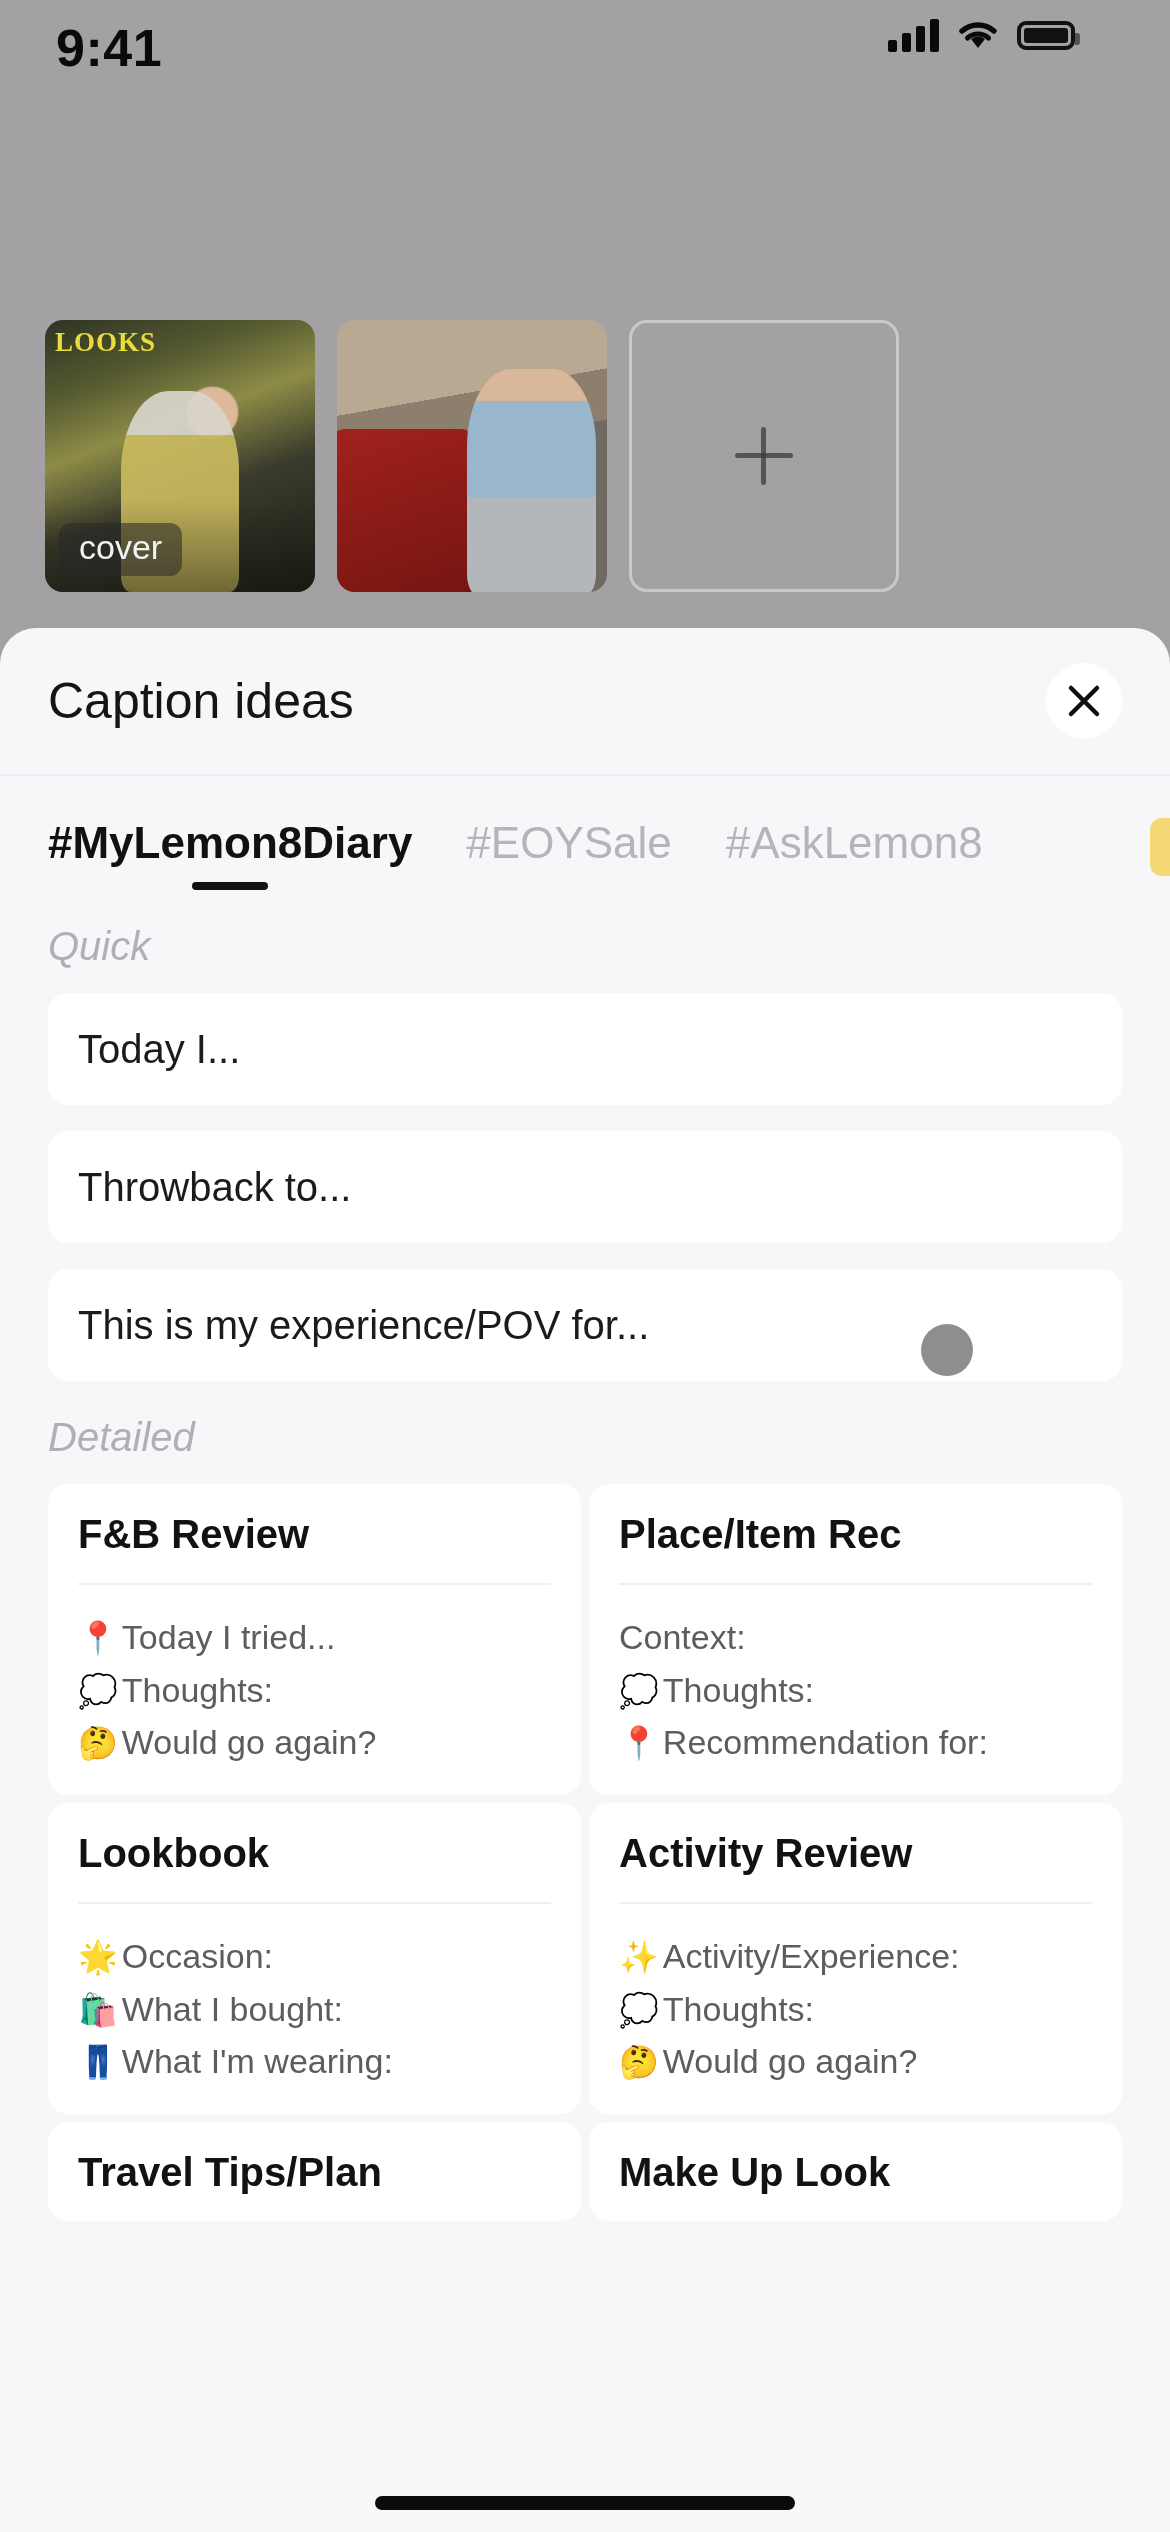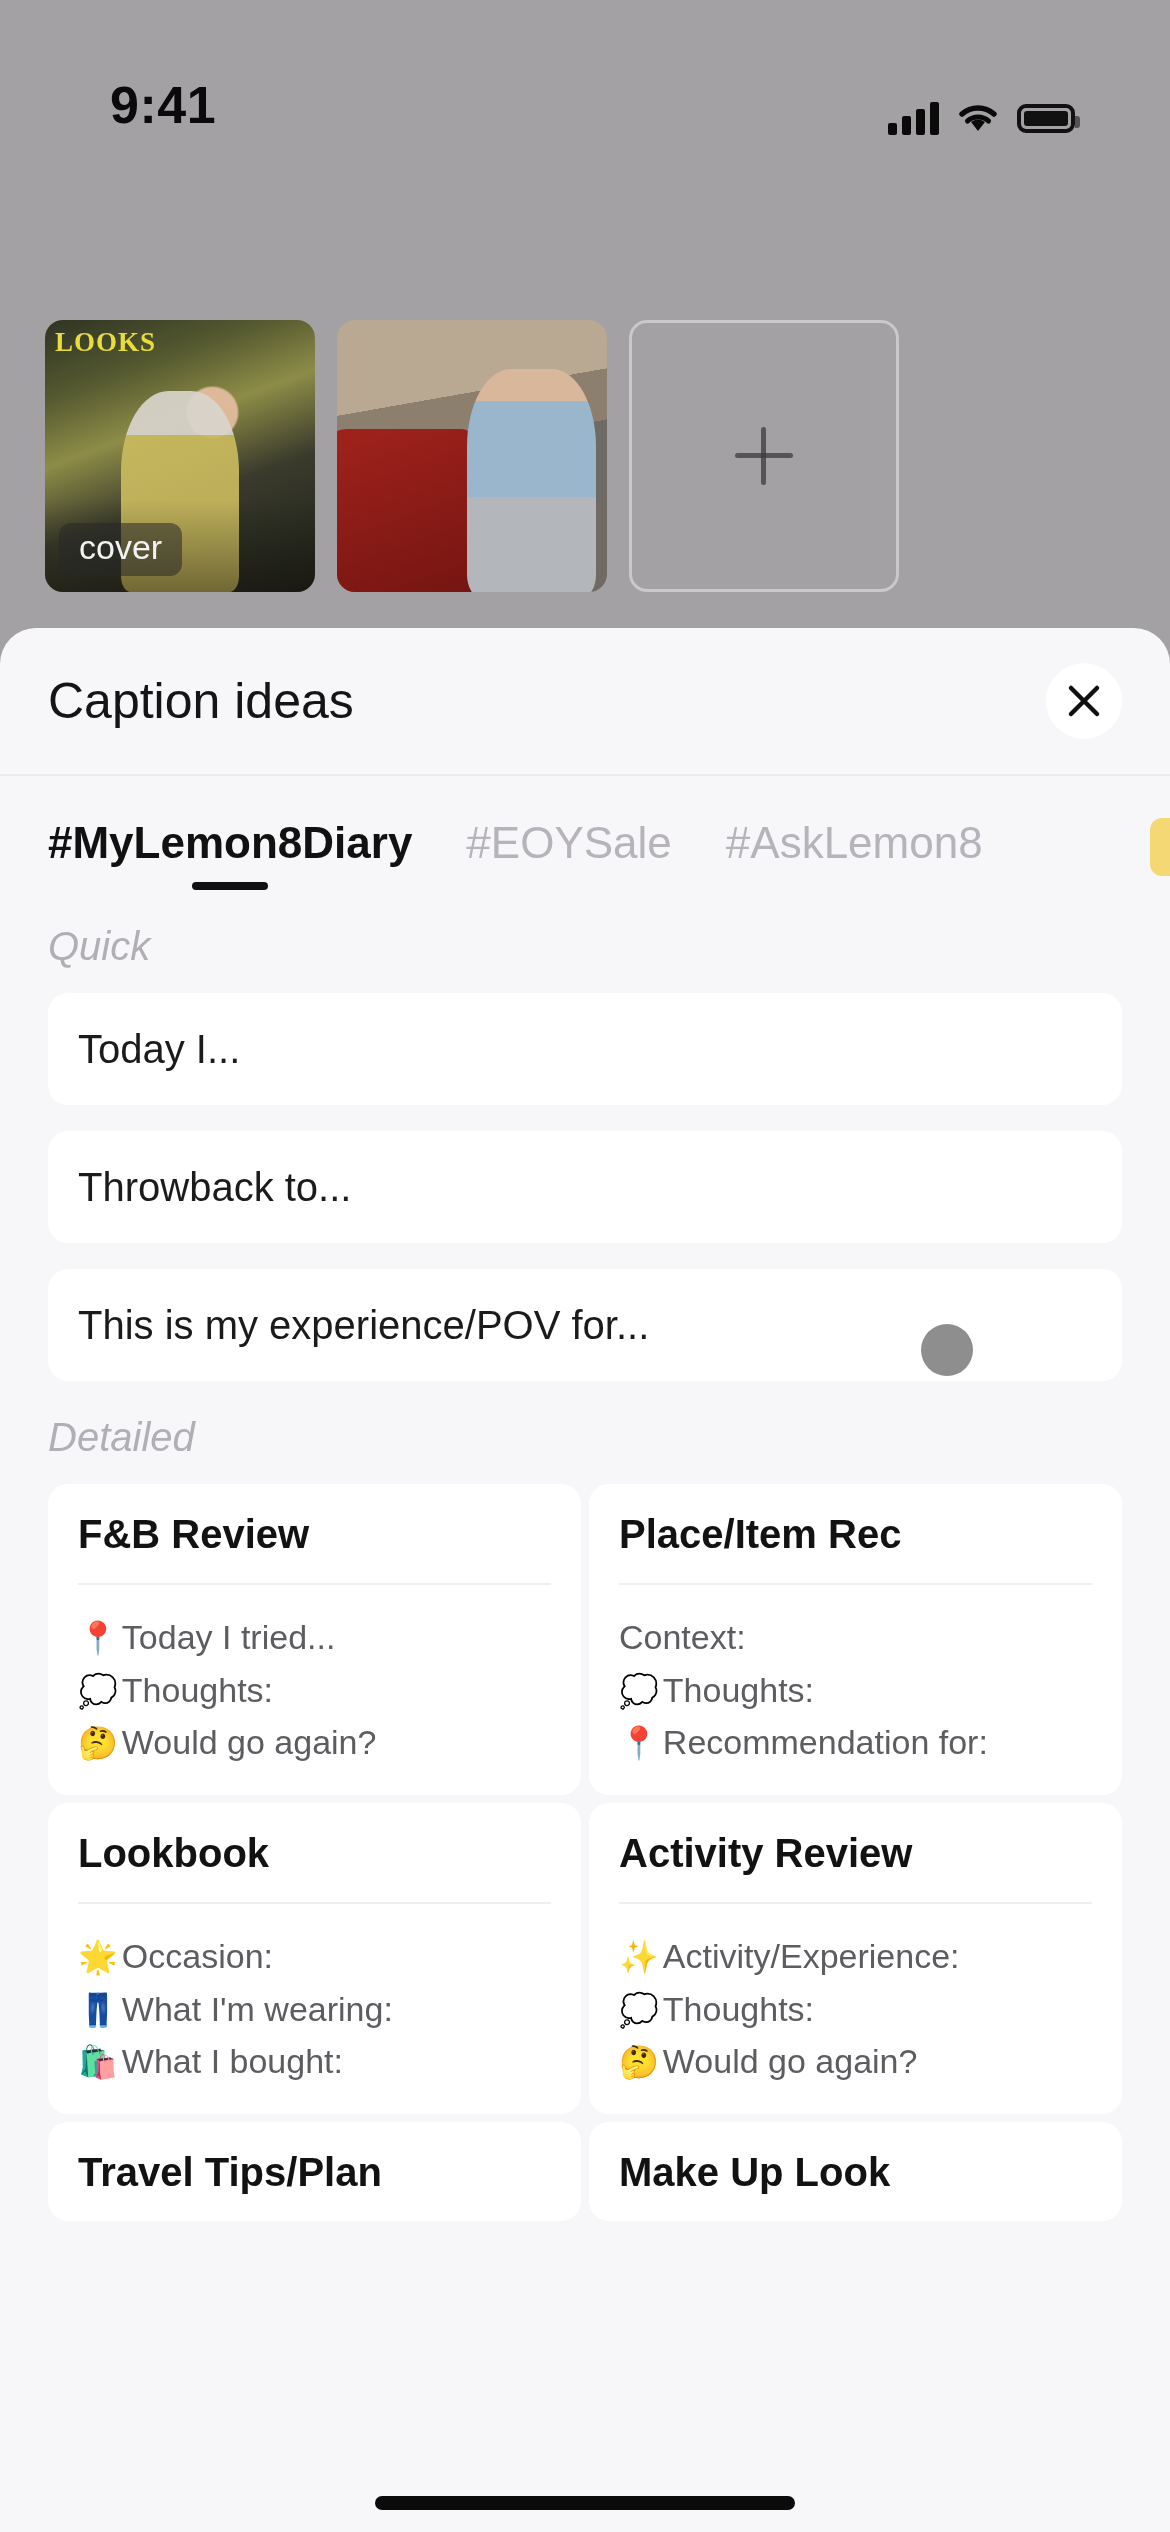--- a/index.html
+++ b/index.html
@@ -24,9 +24,9 @@
     top: 0; left: 0; right: 0;
     height: 135px;
     display: flex;
-    align-items: flex-end;
+    align-items: flex-start;
     justify-content: space-between;
-    padding: 0 95px 0 110px;
+    padding: 0 95px 0 56px;
   }
   .status-time {
     font-size: 52px;

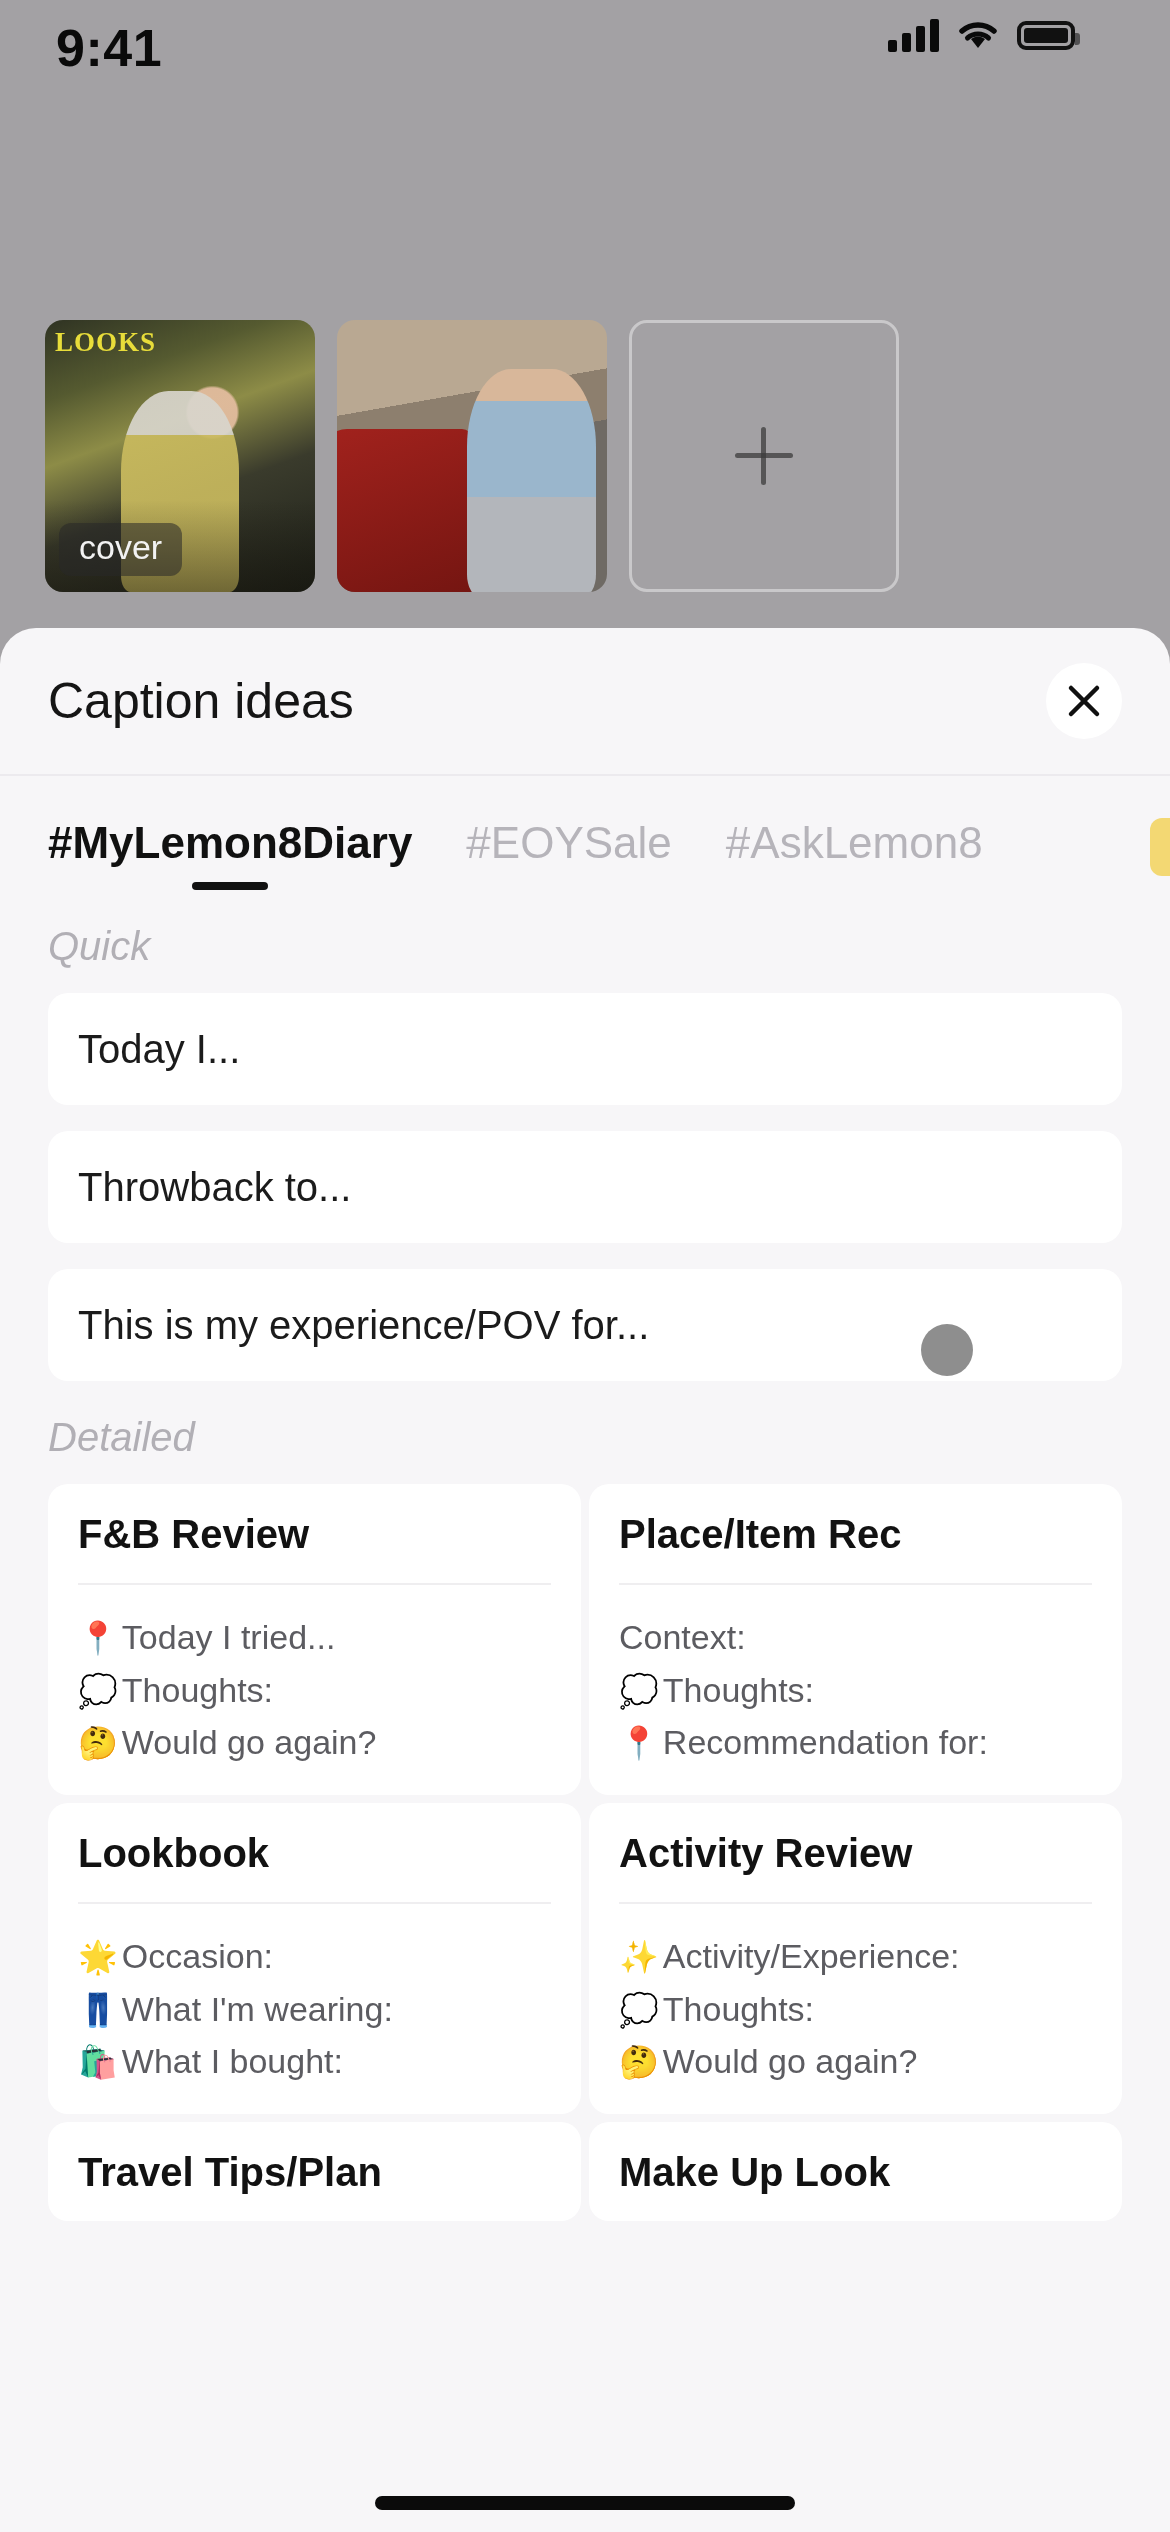--- a/index.html
+++ b/index.html
@@ -418,8 +418,8 @@
     <div class="detail-card">
       <div class="detail-title">Lookbook</div>
       <div class="detail-line"><span class="emo">🌟</span><span>Occasion:</span></div>
+      <div class="detail-line"><span class="emo">🛍️</span><span>What I bought:</span></div>
       <div class="detail-line"><span class="emo">👖</span><span>What I'm wearing:</span></div>
-      <div class="detail-line"><span class="emo">🛍️</span><span>What I bought:</span></div>
     </div>
 
     <div class="detail-card">

